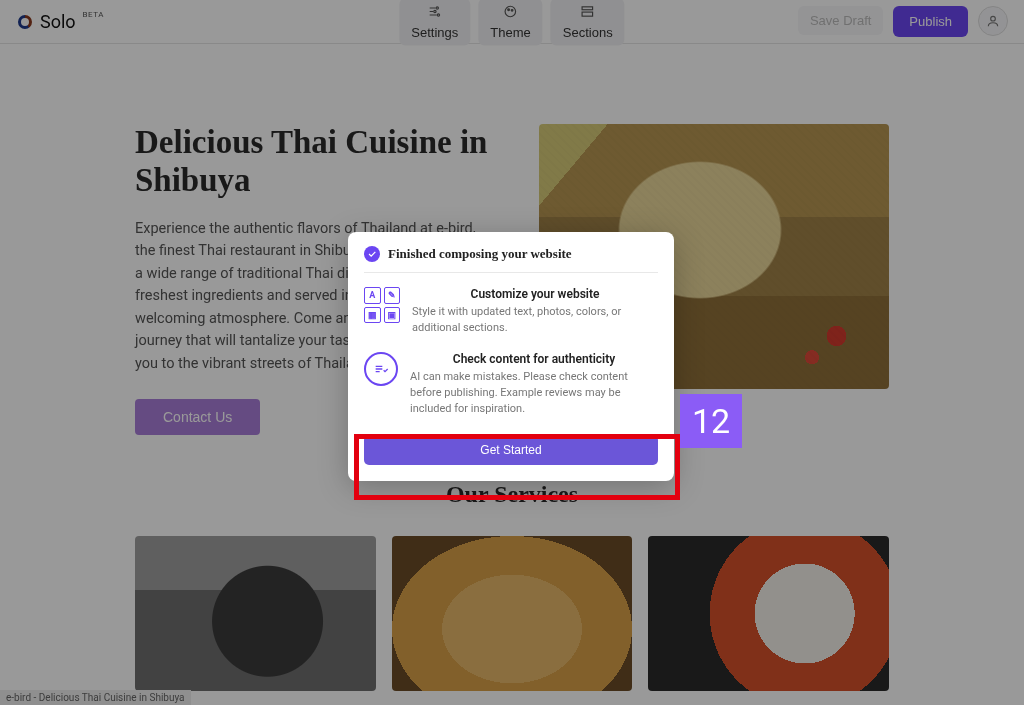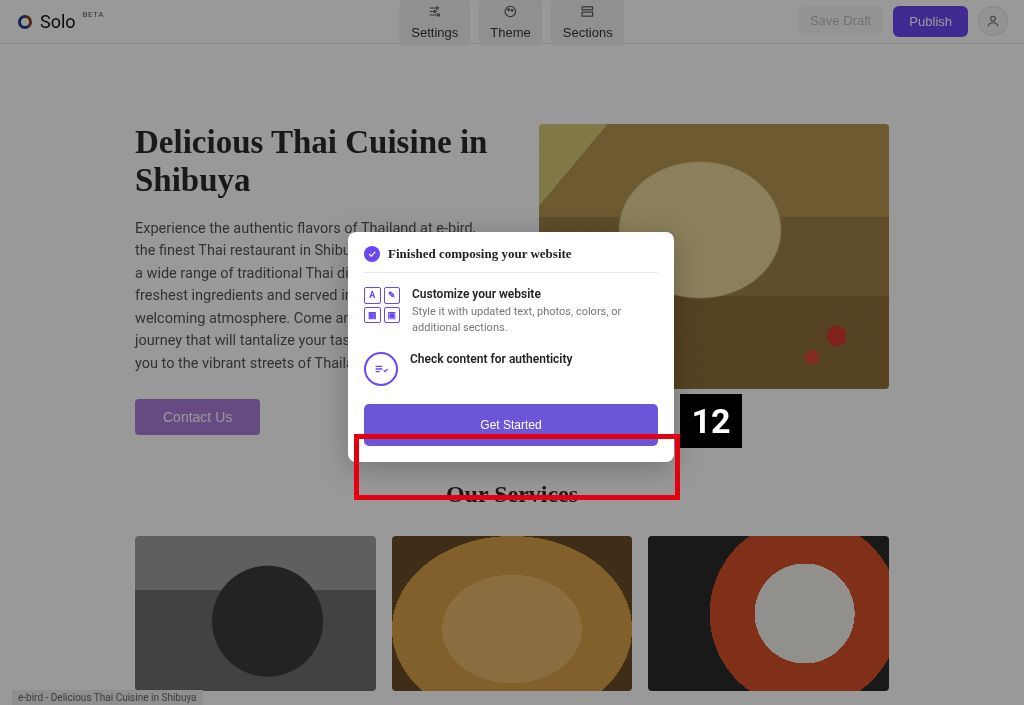--- a/index.html
+++ b/index.html
@@ -128,7 +128,7 @@
   display: flex; align-items: center; justify-content: center; flex-shrink: 0;
 }
 .circle-ic svg { width: 16px; height: 16px; }
-.modal-item-body h4 { font-size: 12px; font-weight: 600; color: #222; margin-bottom: 3px; }
+.modal-item-body h4 { font-size: 12px; font-weight: 600; color: #222; margin-bottom: 3px; text-align: center; }
 .modal-item-body p { font-size: 11px; color: #777; line-height: 1.45; }
 
 .get-started {

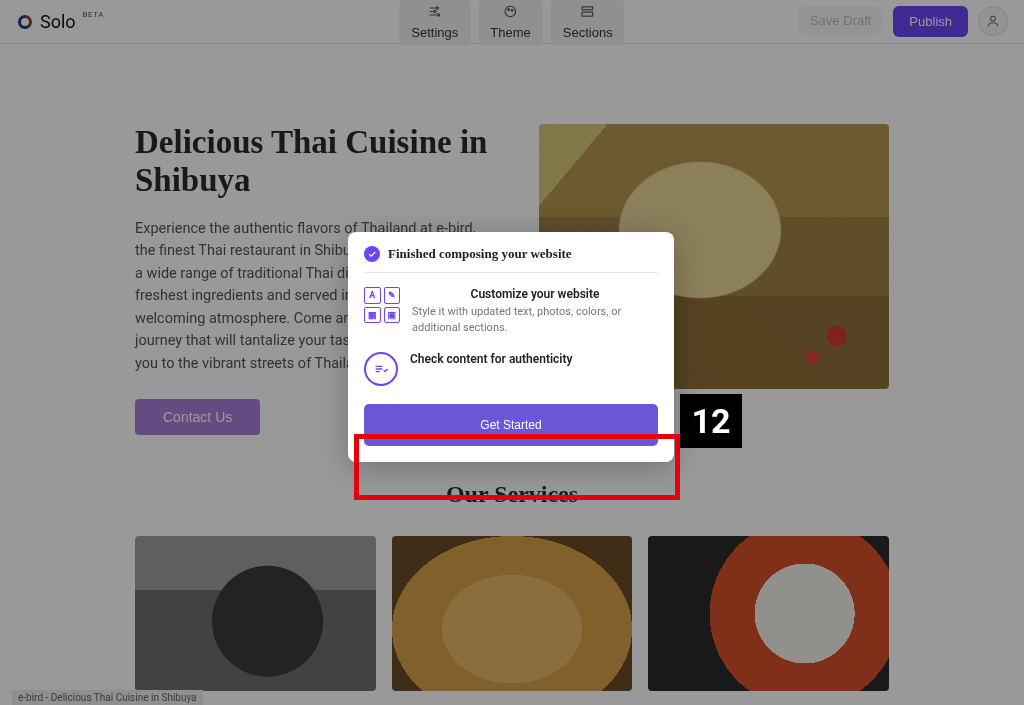--- a/index.html
+++ b/index.html
@@ -265,6 +265,7 @@
     </div>
     <div class="modal-item-body">
       <h4>Check content for authenticity</h4>
+      <p>AI can make mistakes. Please check content before publishing. Example reviews may be included for inspiration.</p>
     </div>
   </div>
 

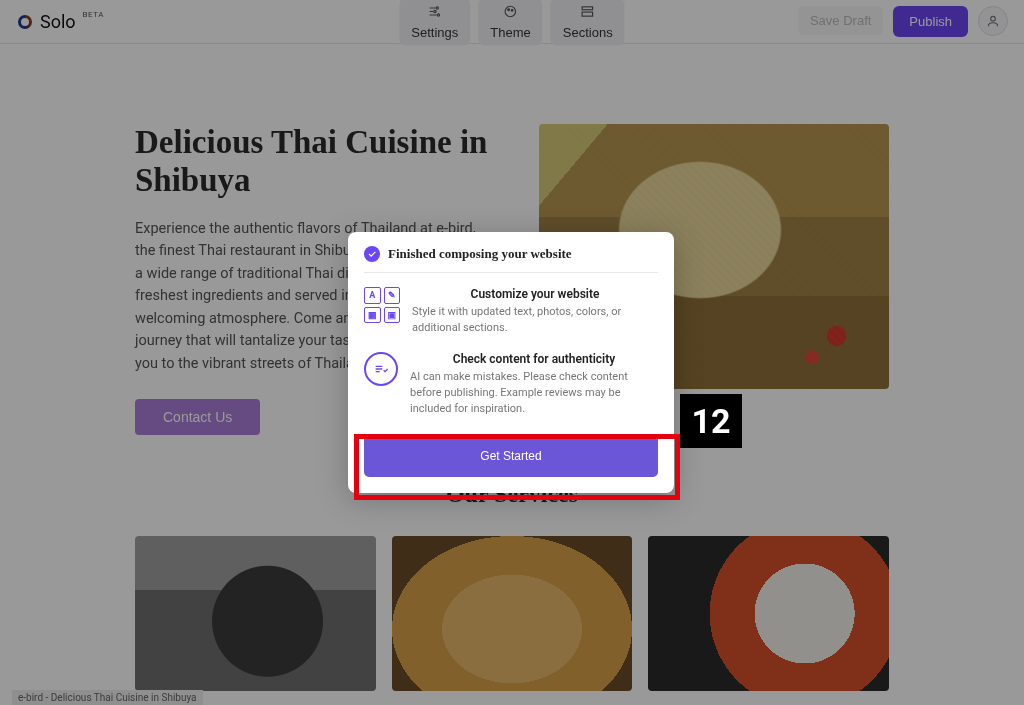--- a/index.html
+++ b/index.html
@@ -147,9 +147,9 @@
 .callout-num {
   position: absolute; z-index: 71;
   left: 680px; top: 394px; width: 62px; height: 54px;
-  background: #000000; color: #fff;
+  background: #8b5cf6; color: #fff;
   display: flex; align-items: center; justify-content: center;
-  font-size: 34px; font-weight: 700;
+  font-size: 34px; font-weight: 400;
 }
 
 

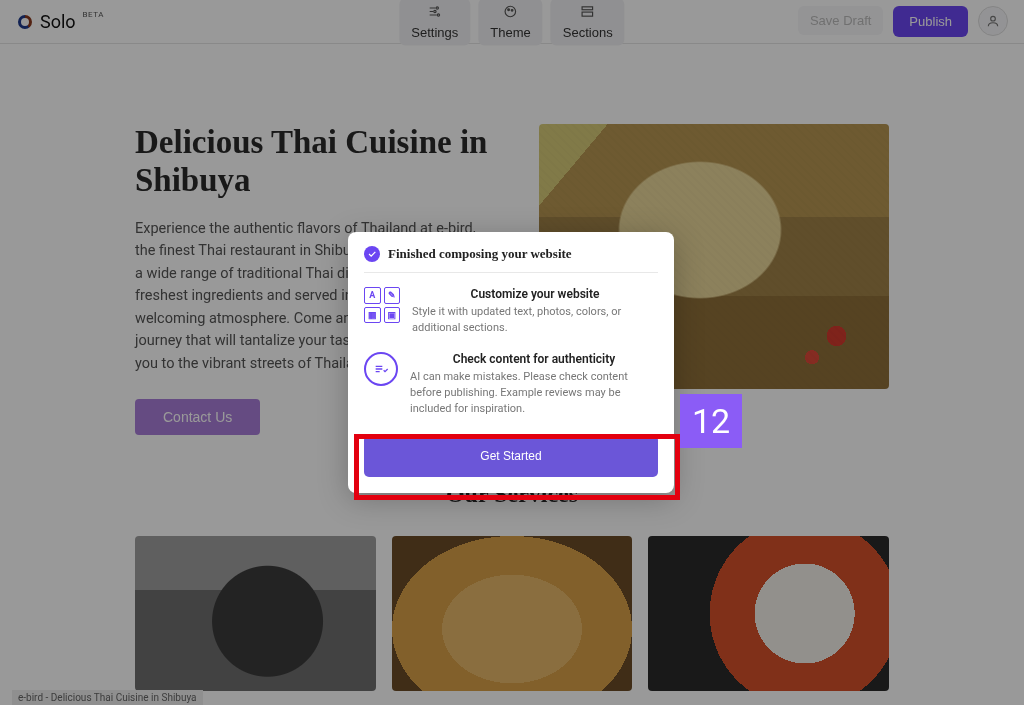--- a/index.html
+++ b/index.html
@@ -132,7 +132,7 @@
 .modal-item-body p { font-size: 11px; color: #777; line-height: 1.45; }
 
 .get-started {
-  width: 100%; margin-top: 16px; padding: 14px 0;
+  width: 100%; margin-top: 16px; padding: 8px 0;
   background: #6b56d8; color: #fff; border: none; border-radius: 5px;
   font-size: 12px; cursor: pointer;
 }

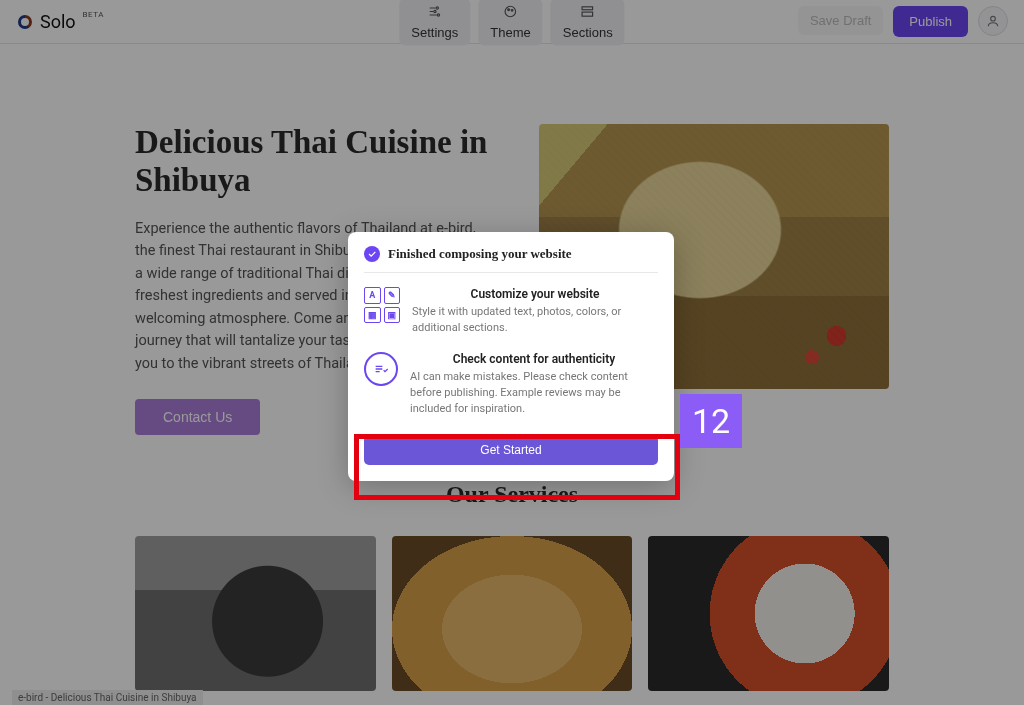--- a/index.html
+++ b/index.html
@@ -154,7 +154,7 @@
 
 
 .status-strip {
-  position: absolute; bottom: 0; left: 12px; font-size: 10px; color: #666;
+  position: absolute; bottom: 0; left: 0; font-size: 10px; color: #666;
   background: #eee; padding: 2px 6px; z-index: 40;
   white-space: nowrap; overflow: hidden; max-width: 200px;
 }

